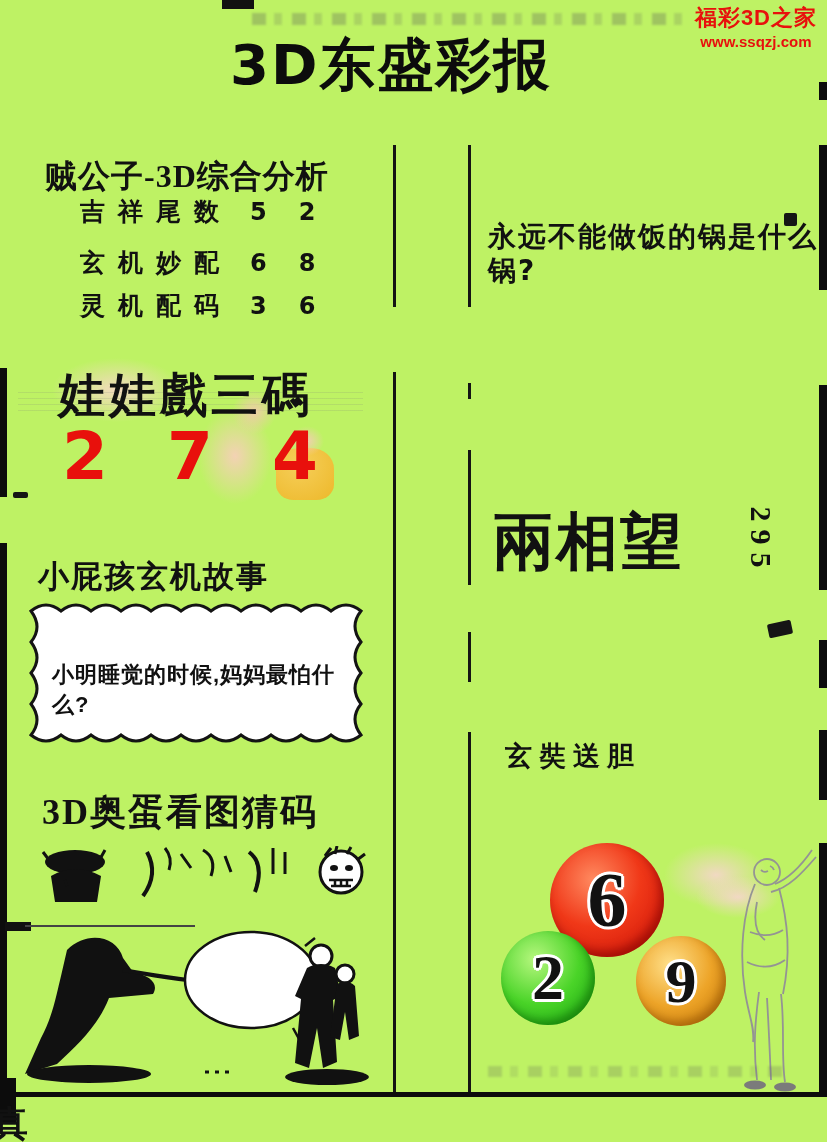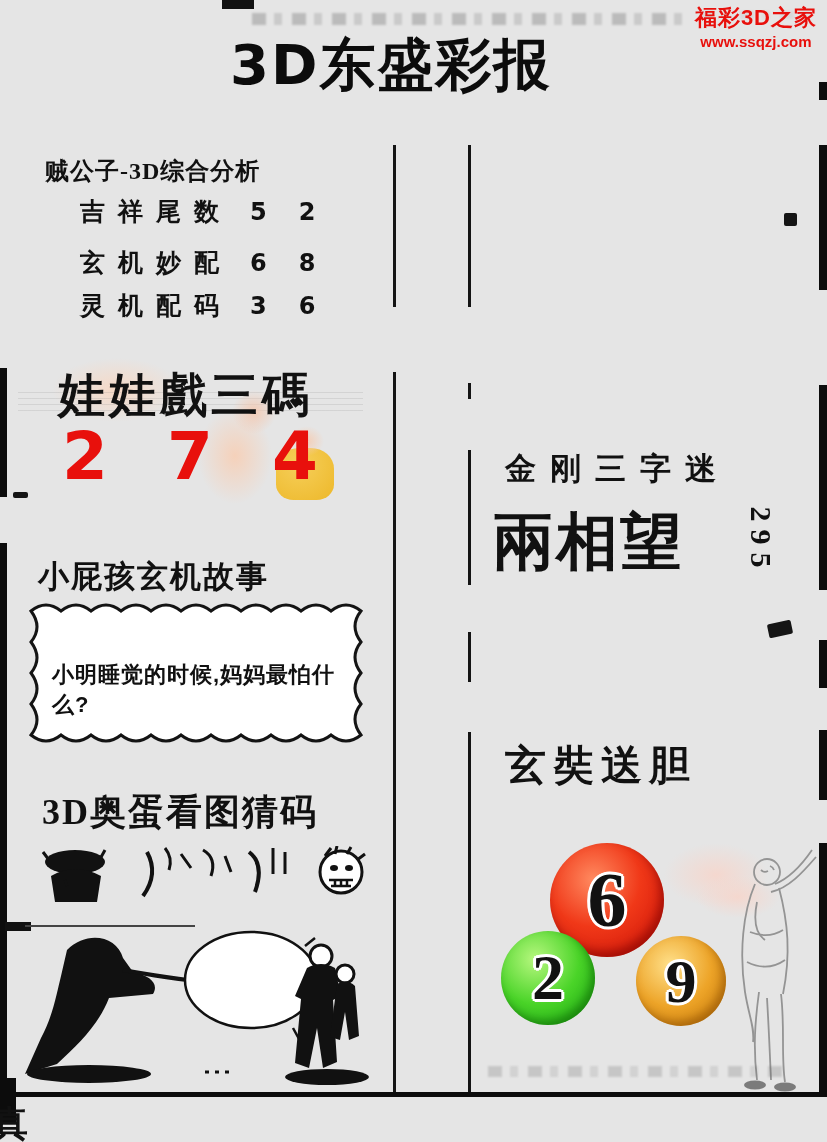--- a/index.html
+++ b/index.html
@@ -6,7 +6,7 @@
   html,body { background:#ffffff; }
   .page {
     position:relative; width:827px; height:1142px;
-    background:#e5e5e5; overflow:hidden;
+    background:#bef264; overflow:hidden;
     font-family:"Liberation Sans", sans-serif; color:#111;
   }
   .abs { position:absolute; }

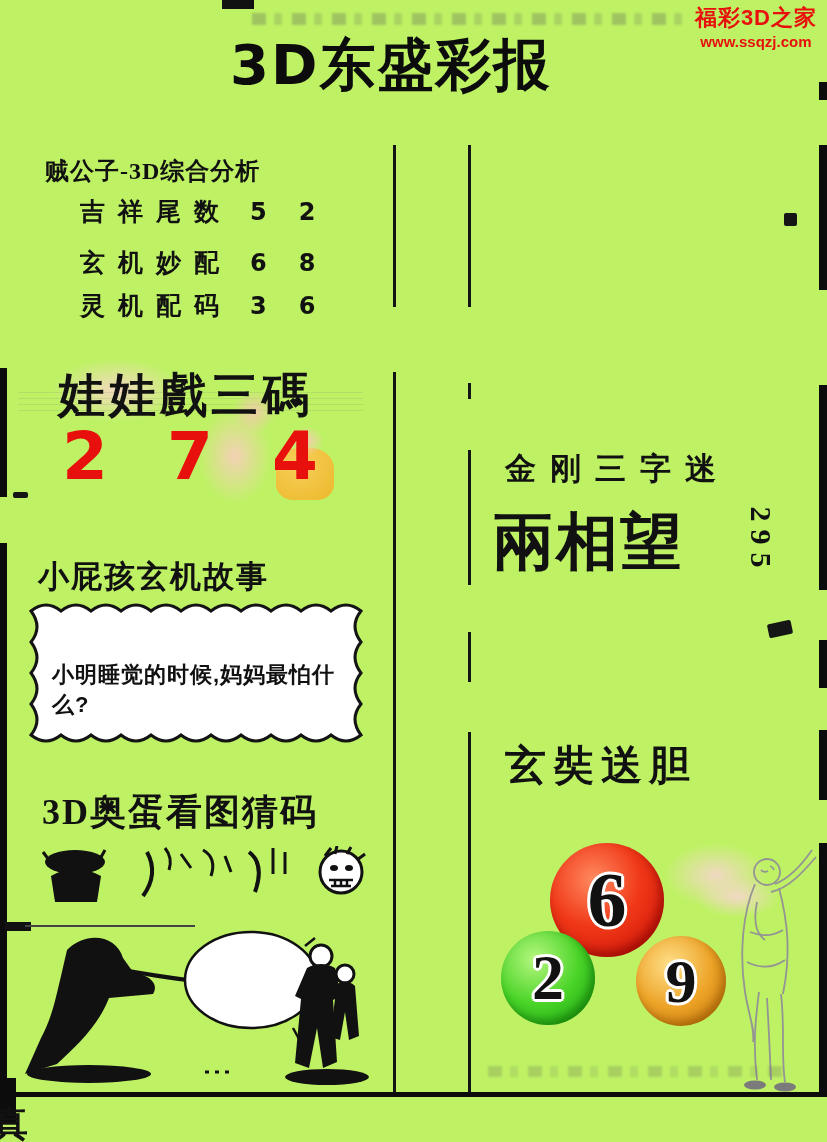--- a/index.html
+++ b/index.html
@@ -36,7 +36,7 @@
 
   
   .serif { font-family:"Liberation Serif", serif; }
-  .analysis-title { left:45px; top:155px; font-size:24px; font-weight:900; letter-spacing:1px; }
+  .analysis-title { left:45px; top:155px; font-size:32px; font-weight:900; letter-spacing:1px; }
   .analysis-row { left:80px; width:260px; display:flex; align-items:baseline; font-weight:900; font-size:25px; }
   .analysis-label { letter-spacing:13px; white-space:nowrap; }
   .analysis-vals { display:flex; gap:32px; margin-left:18px; font-family:"DejaVu Sans",sans-serif; font-size:24px; font-weight:900; }

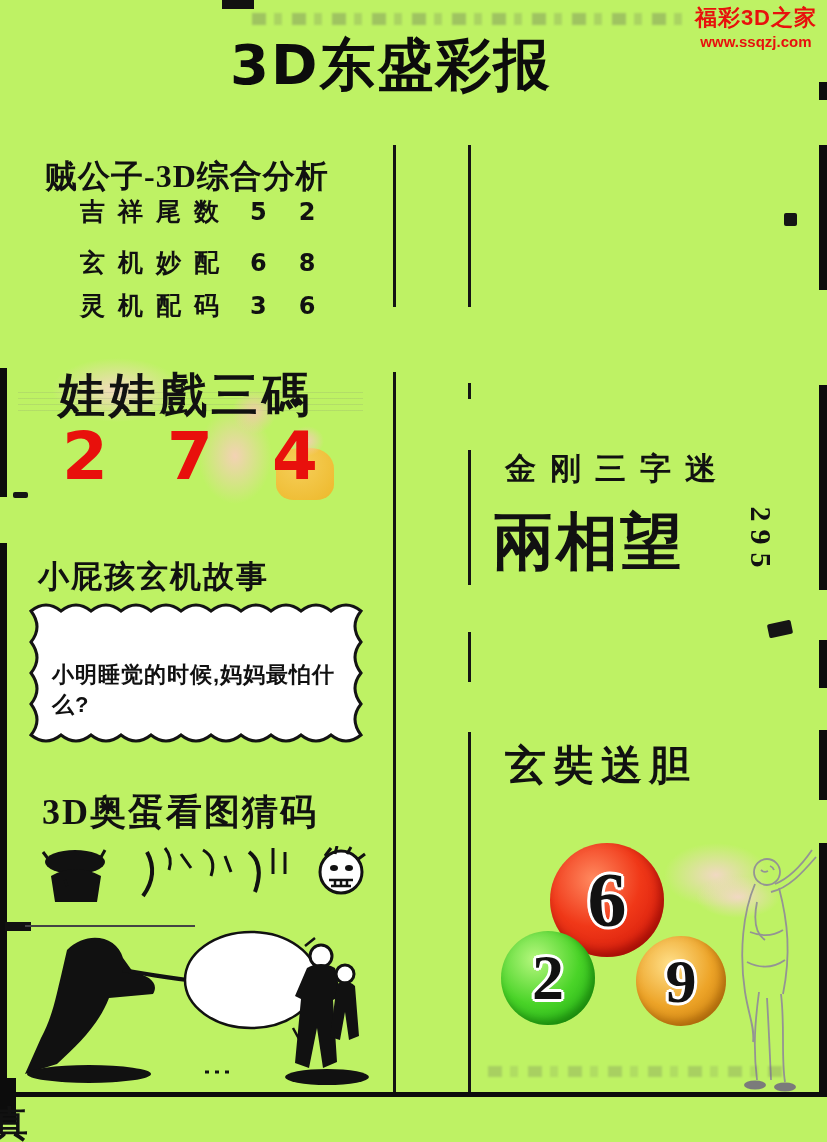--- a/index.html
+++ b/index.html
@@ -196,6 +196,7 @@
     <path d="M200,150 h4 M210,150 h4 M220,150 h4" stroke="#111" stroke-width="3"></path>
   </svg>
 
+  <div class="abs riddle-text">永远不能做饭的锅是什么锅?</div>
 
   <div class="abs serif threechar-title">金刚三字迷</div>
   <div class="abs serif threechar-answer">兩相望</div>

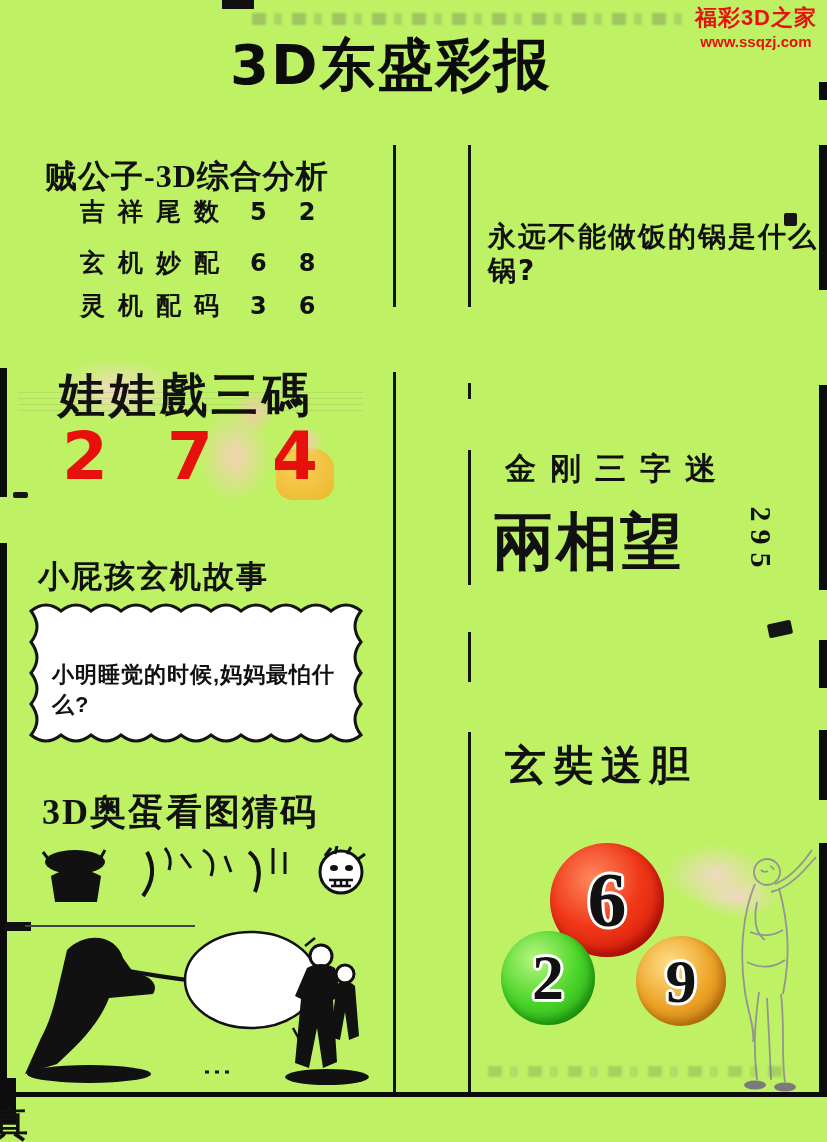--- a/index.html
+++ b/index.html
@@ -198,7 +198,6 @@
 
   <div class="abs riddle-text">永远不能做饭的锅是什么锅?</div>
 
-  <div class="abs serif threechar-title">金刚三字迷</div>
   <div class="abs serif threechar-answer">兩相望</div>
   <div class="abs threechar-code">
     <span>295</span>

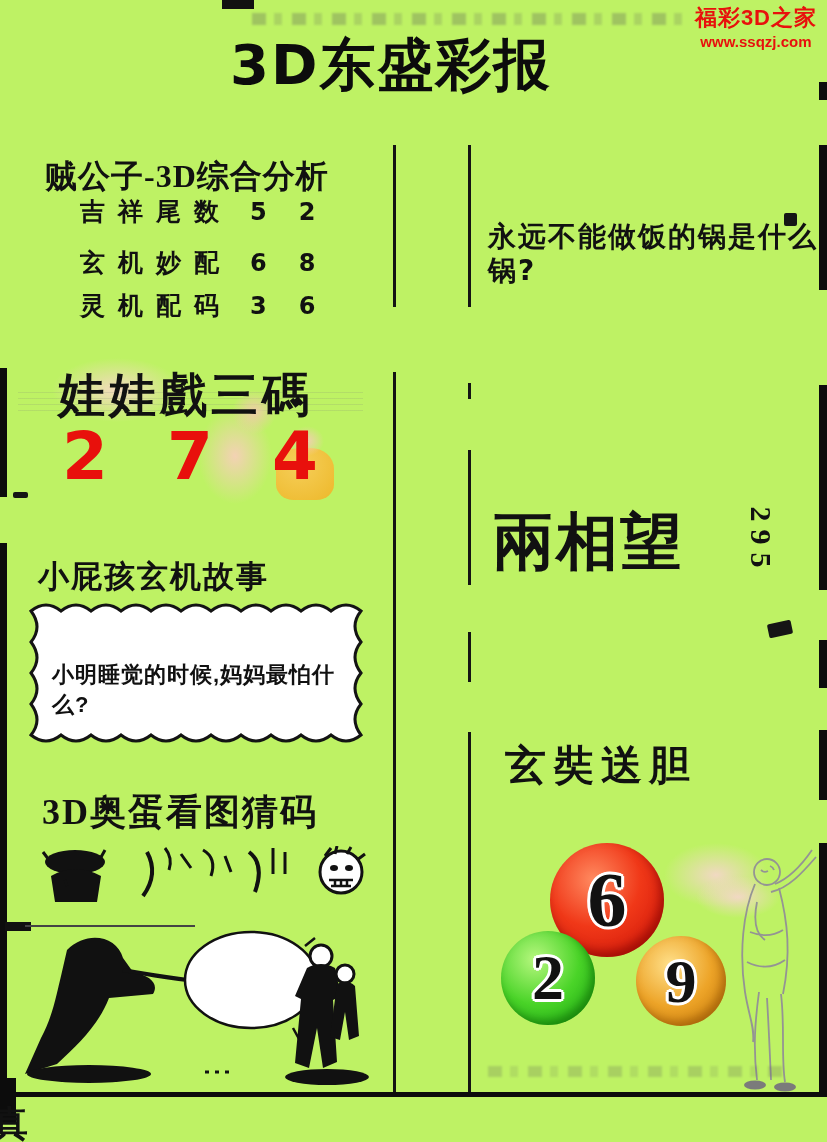--- a/index.html
+++ b/index.html
@@ -63,7 +63,7 @@
   .threechar-code span { display:inline-block; transform:rotate(90deg) translateX(24px); transform-origin:center;
     font-size:30px; font-weight:700; letter-spacing:8px; font-family:"Liberation Serif",serif; }
 
-  .dan-title { left:505px; top:738px; font-size:41px; font-weight:900; letter-spacing:7px; }
+  .dan-title { left:505px; top:738px; font-size:27px; font-weight:900; letter-spacing:7px; }
 
   .ball { border-radius:50%; display:flex; align-items:center; justify-content:center;
     font-family:"Liberation Serif",serif; font-weight:900; color:#111;

